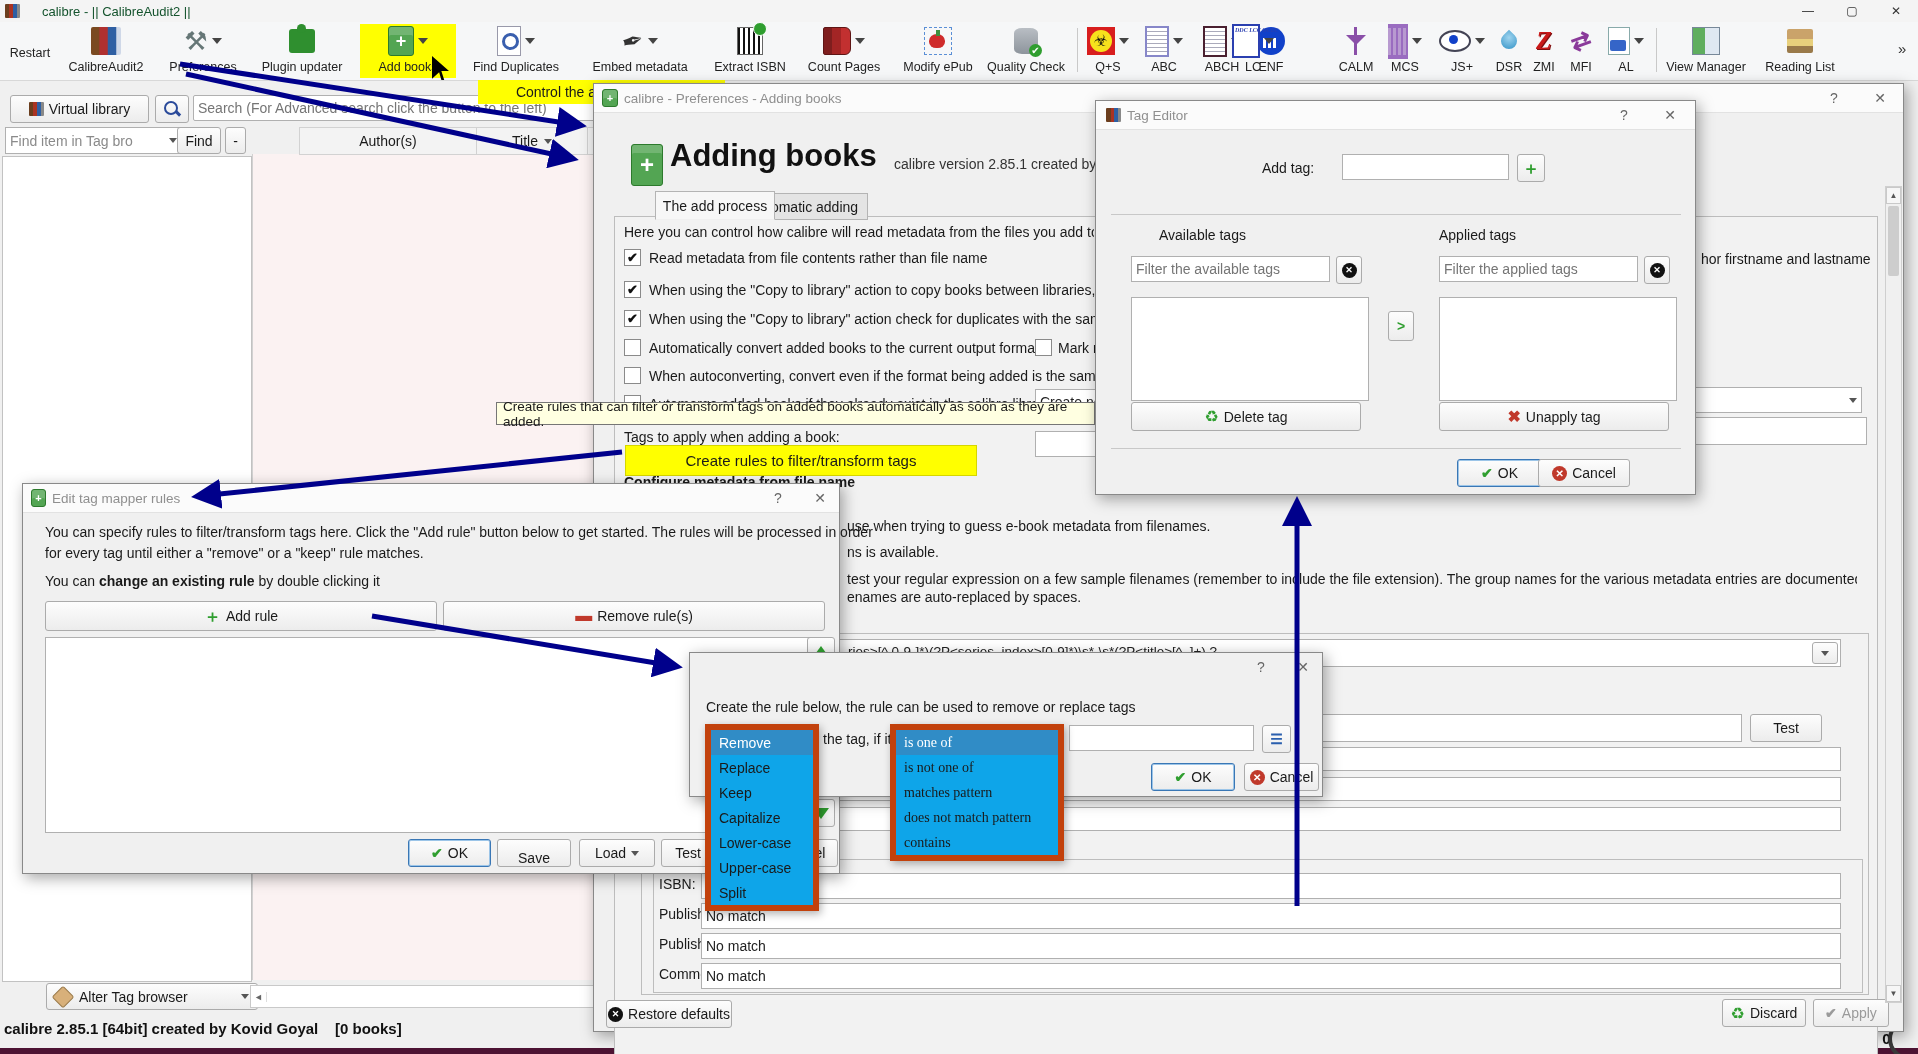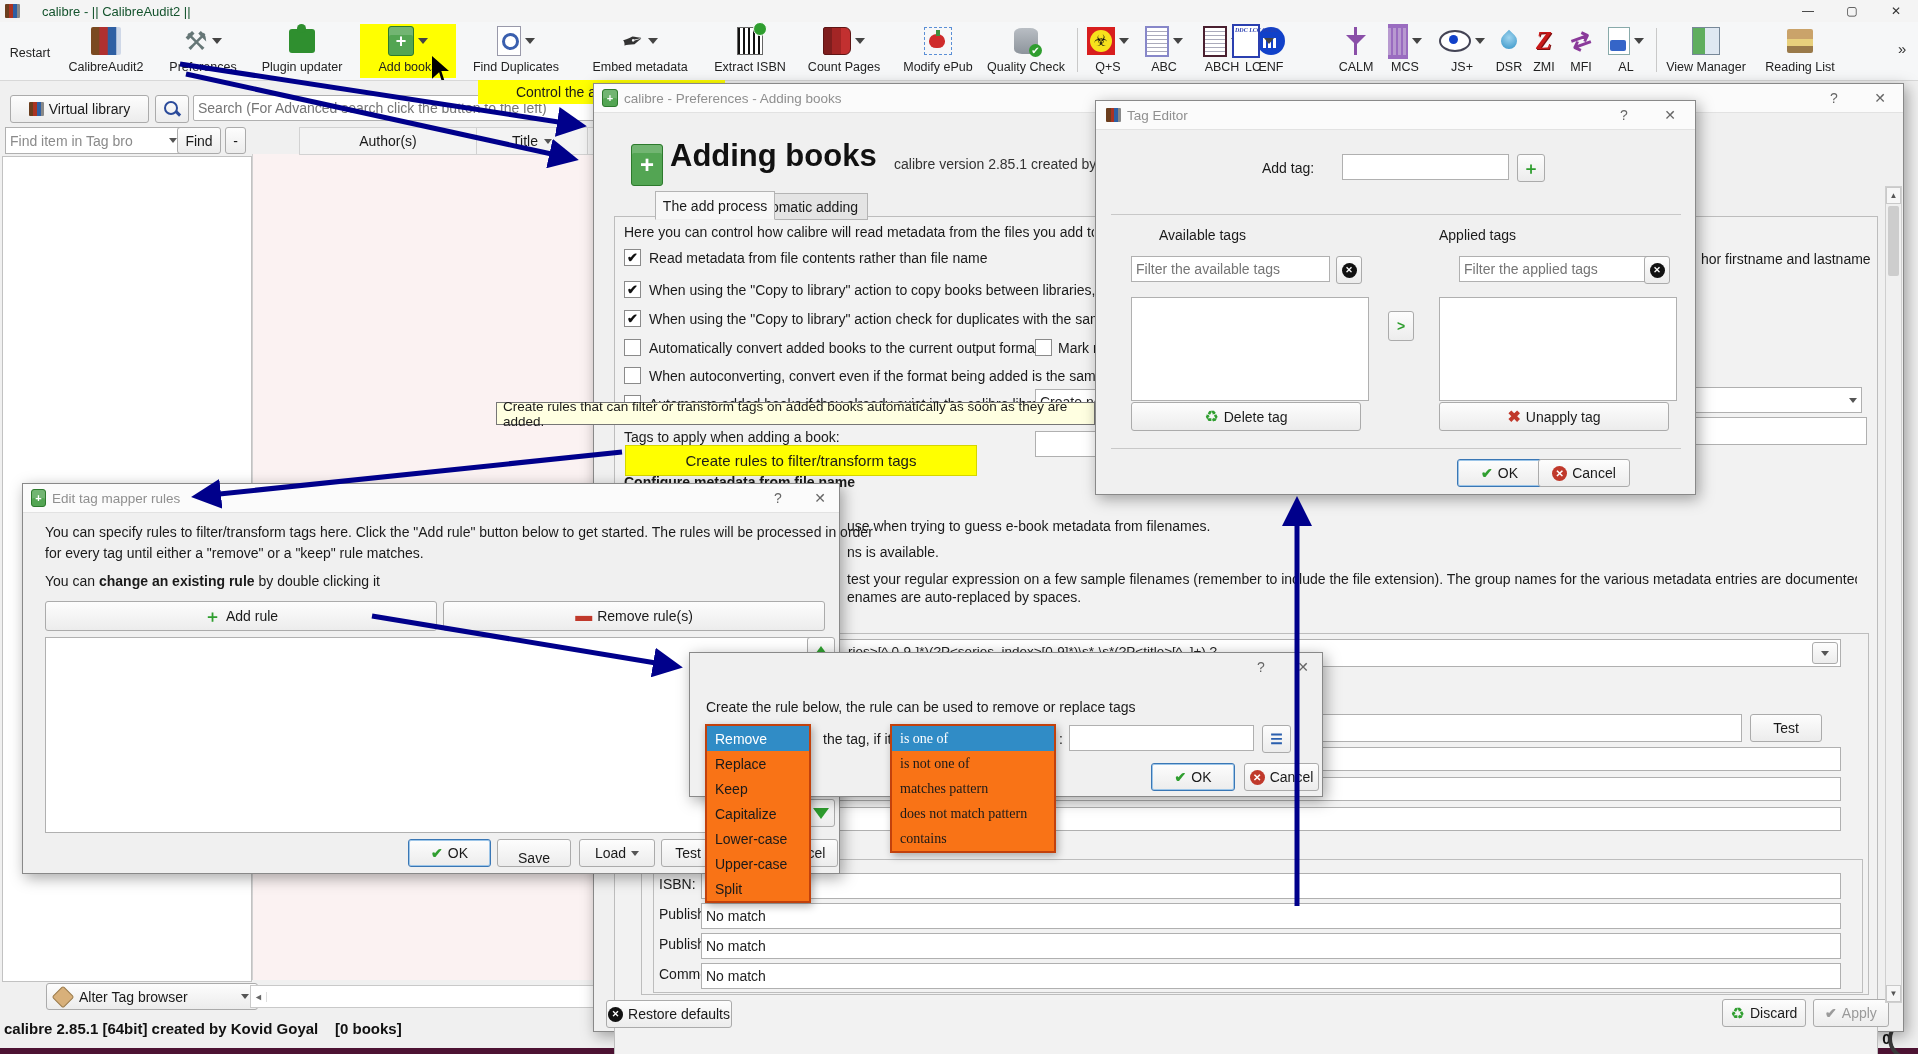--- a/index.html
+++ b/index.html
@@ -514,7 +514,7 @@
   <div class="abs btn" style="left:240px;top:155px;width:24px;height:26px;">
       <span class="black-x">✕</span>
     </div>
-  <div class="abs" style="left:363px;top:155px;width:199px;height:26px;">
+  <div class="abs" style="left:343px;top:155px;width:199px;height:26px;">
     <input class="in" style="width: 100%; height: 100%; box-sizing: border-box;" placeholder="Filter the applied tags">
   </div>
   <div class="abs btn" style="left:548px;top:155px;width:24px;height:26px;">

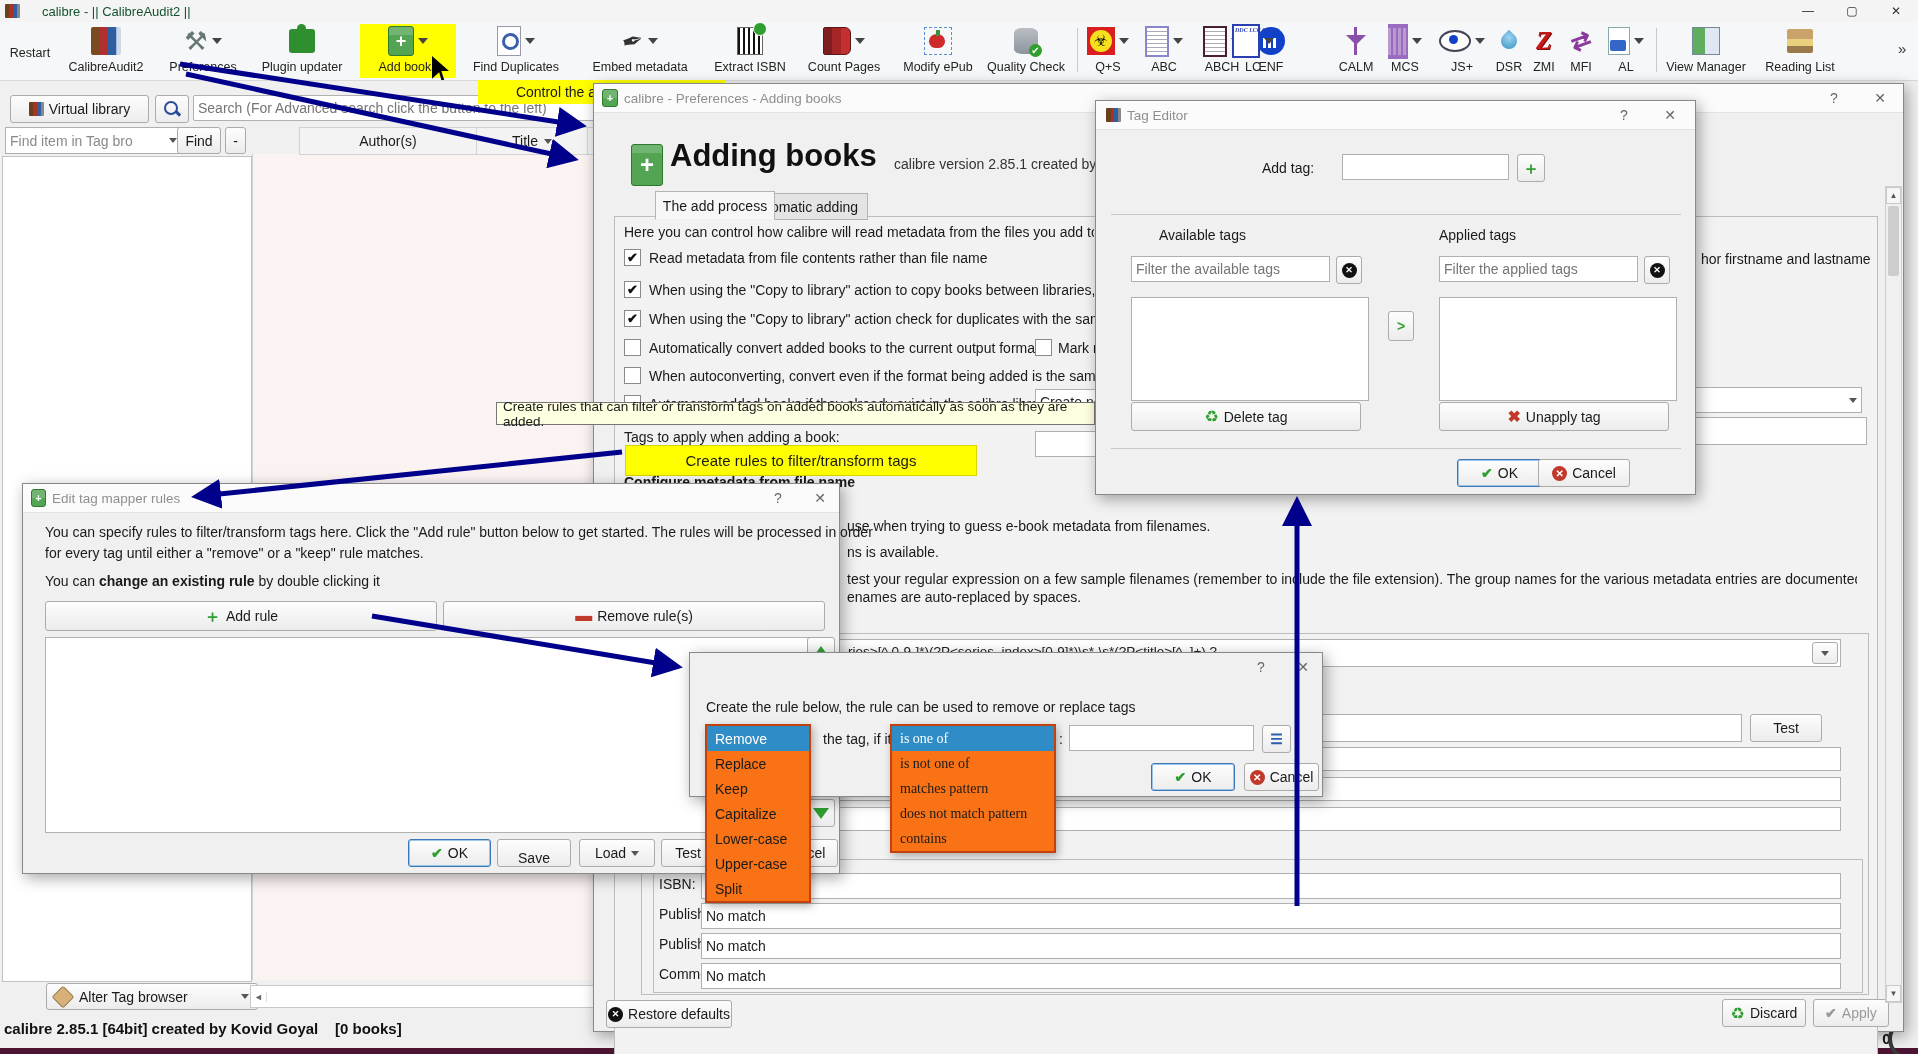--- a/index.html
+++ b/index.html
@@ -89,7 +89,7 @@
   .gr-up{width:0;height:0;border-left:8px solid transparent;border-right:8px solid transparent;border-bottom:11px solid #2f9e2f;}
   .gr-down{width:0;height:0;border-left:8px solid transparent;border-right:8px solid transparent;border-top:11px solid #2f9e2f;}
   
-  .ddpanel{background:#f97316;border:2px solid #c2410c;box-shadow:2px 3px 8px rgba(0,0,0,.3);}
+  .ddpanel{background:#0ea5e9;border:6px solid #c2410c;box-shadow:2px 3px 8px rgba(0,0,0,.3);}
   .dditem{height:25px;display:flex;align-items:center;padding:0 8px;font-size:14px;color:#1a1a1a;}
   .dditem.sel{background:#308cc6;color:#fff;}
   

